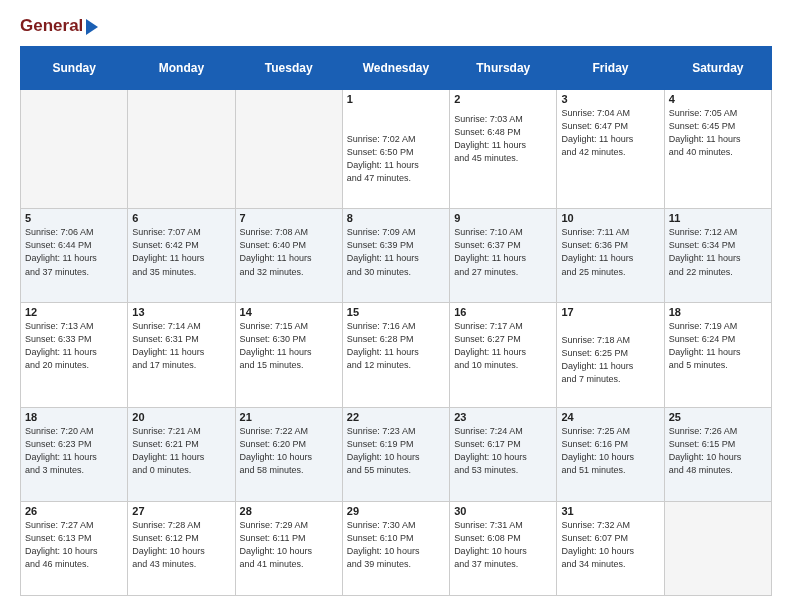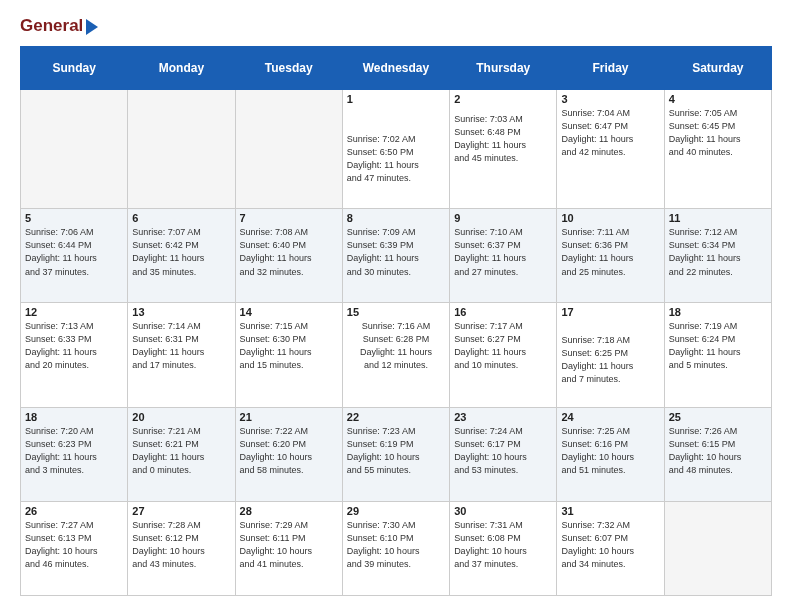--- a/index.html
+++ b/index.html
@@ -233,7 +233,7 @@
           </td>
           <td>
             <div class="day-num">15</div>
-            <div class="day-info" style="white-space: pre-line; text-align: center;">Sunrise: 7:16 AM
+            <div class="day-info" style="white-space: pre-line;">Sunrise: 7:16 AM
 Sunset: 6:28 PM
 Daylight: 11 hours
 and 12 minutes.</div>

